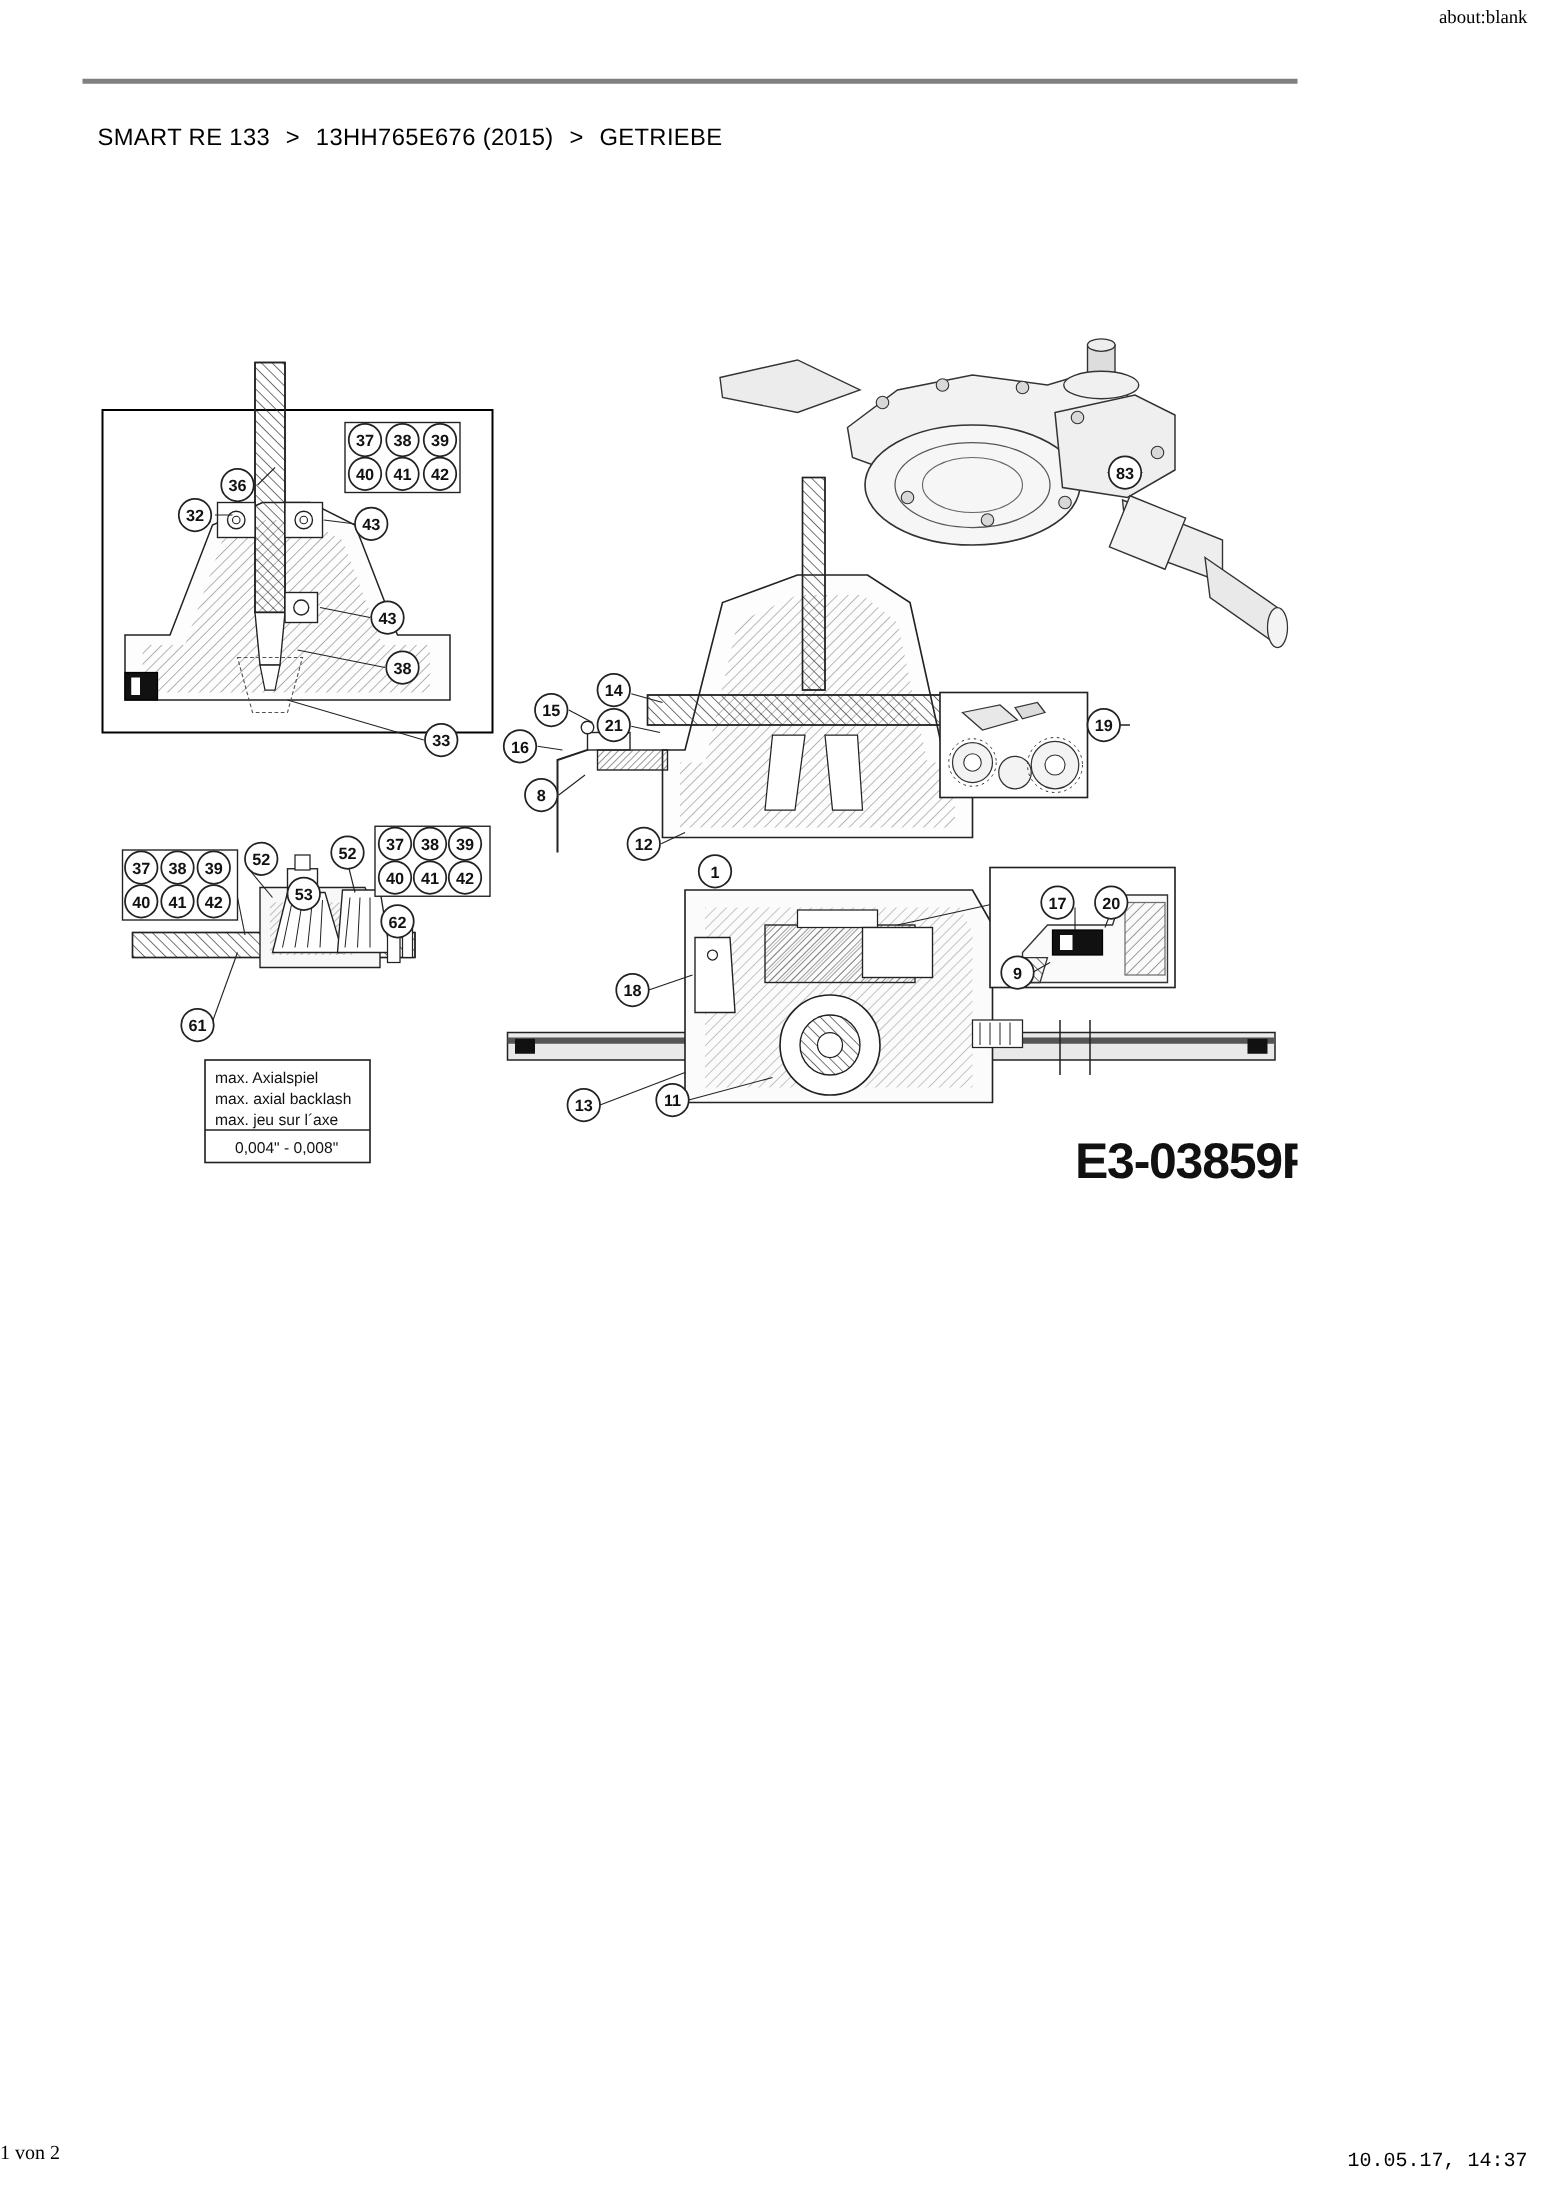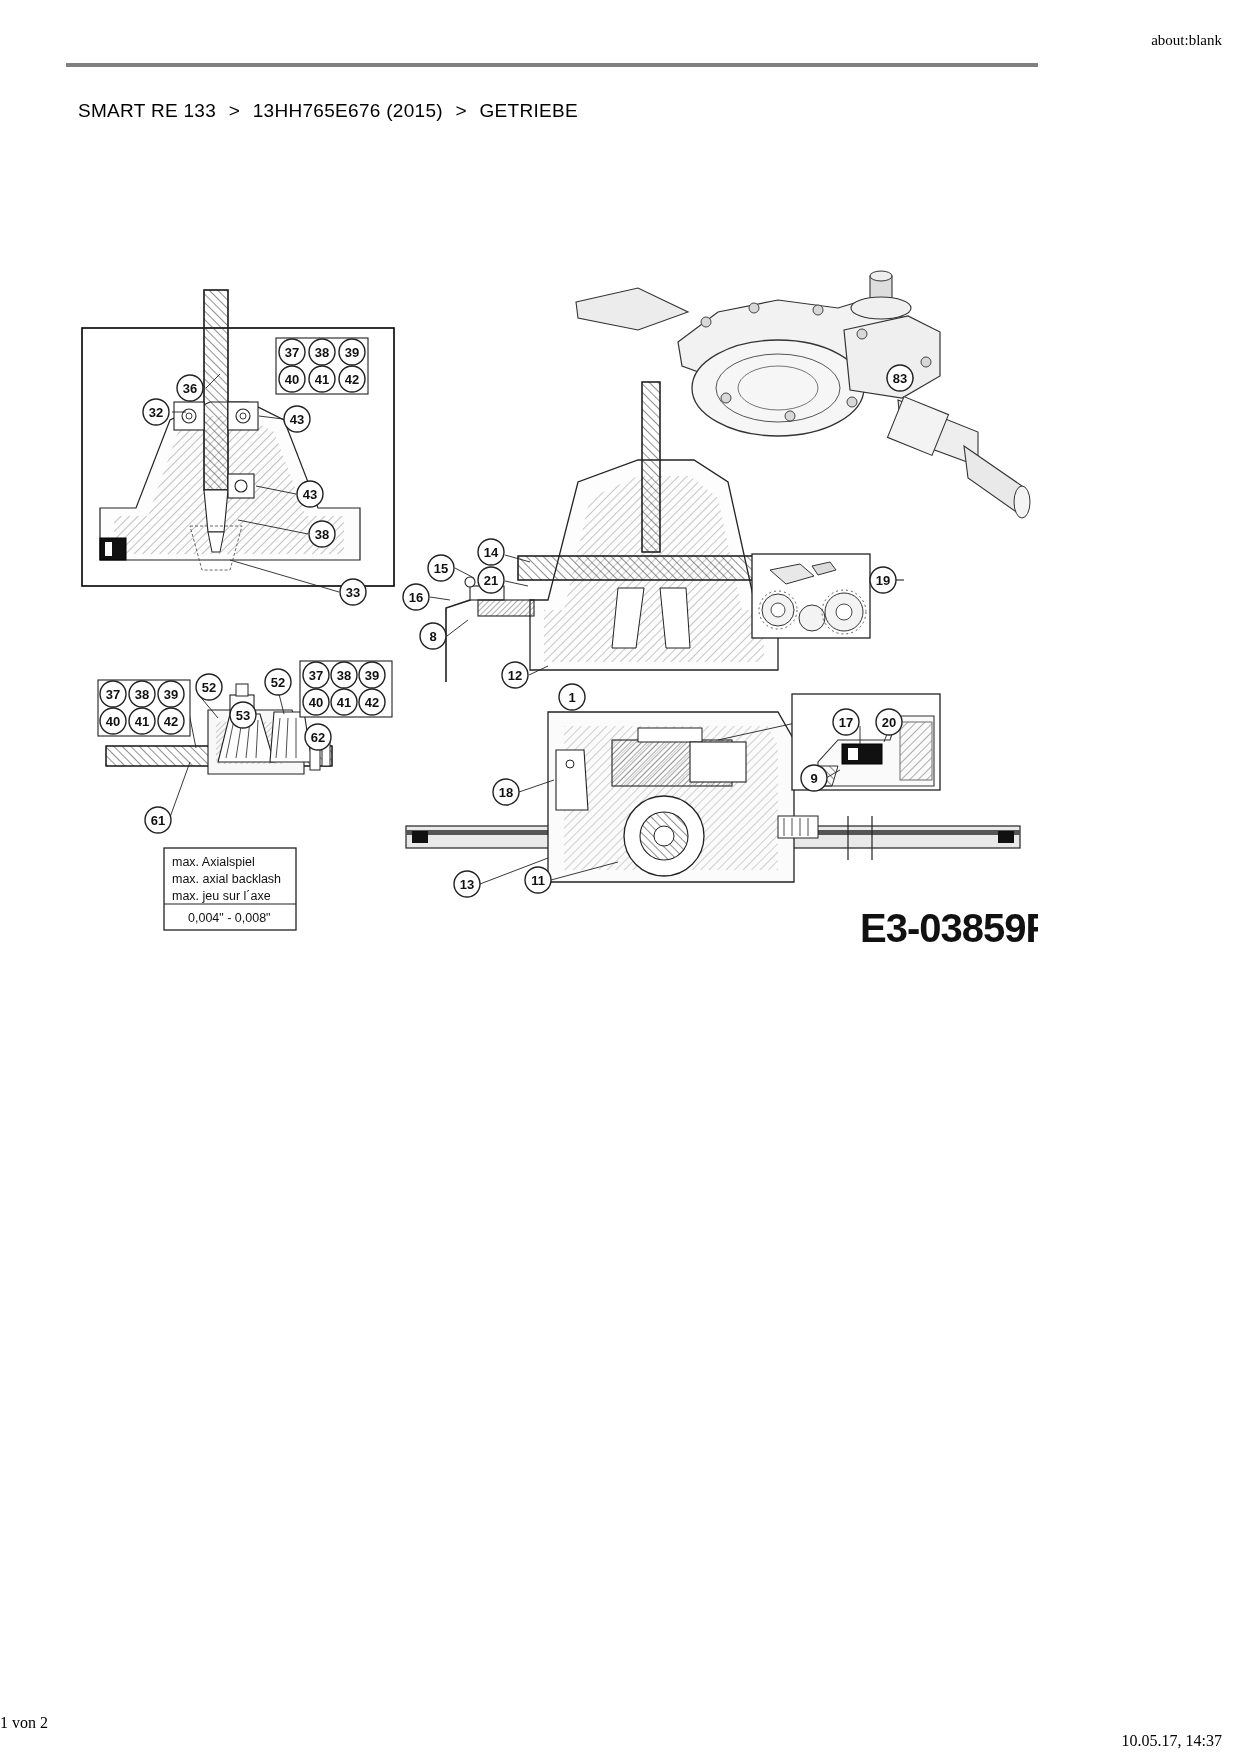--- a/index.html
+++ b/index.html
@@ -24,7 +24,6 @@
     font-family: "Liberation Serif", serif;
     font-size: 15px;
     color: #000;
-    margin-top: 26px;
   }
   .header-rule {
     position: absolute;

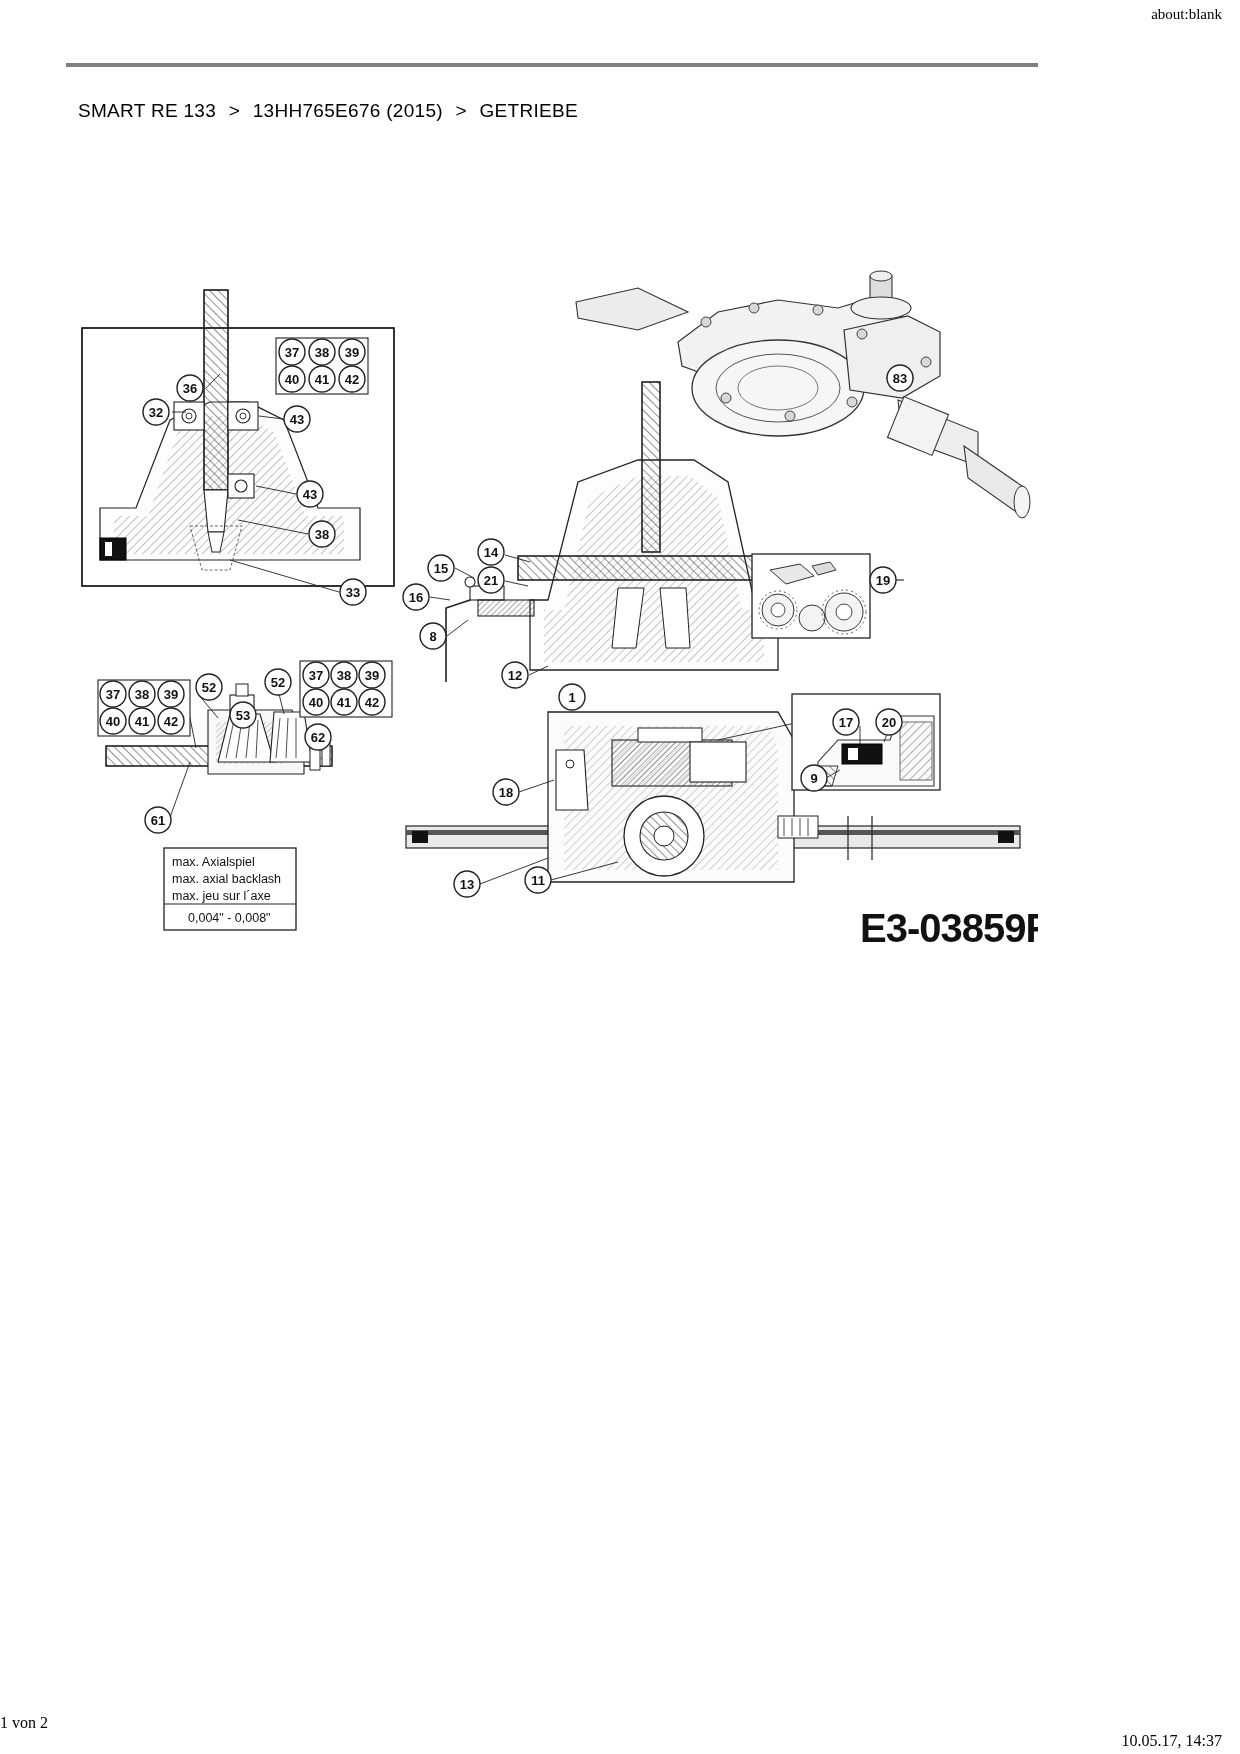--- a/index.html
+++ b/index.html
@@ -42,9 +42,9 @@
   }
   .footer-right {
     position: absolute;
-    bottom: 4px;
+    bottom: 16px;
     right: 18px;
-    font-family: Liberation Serif, serif;
+    font-family: Liberation Mono, monospace;
     font-size: 16px;
   }
 

